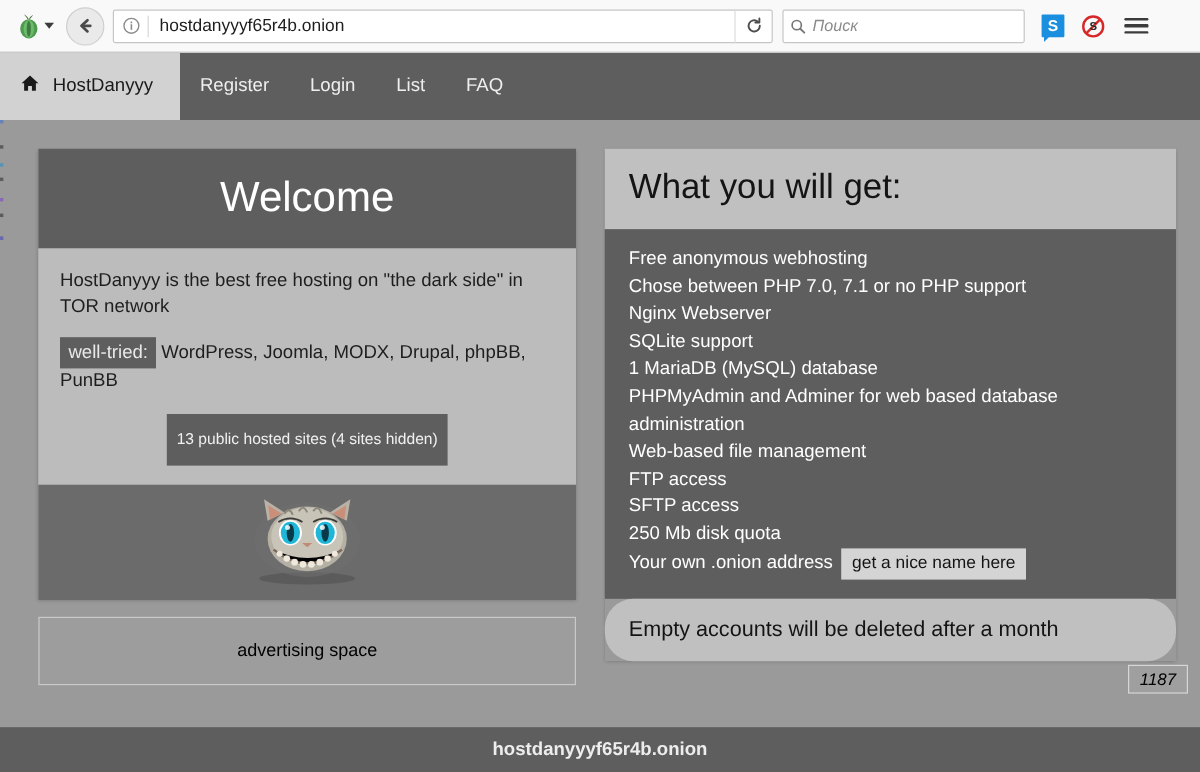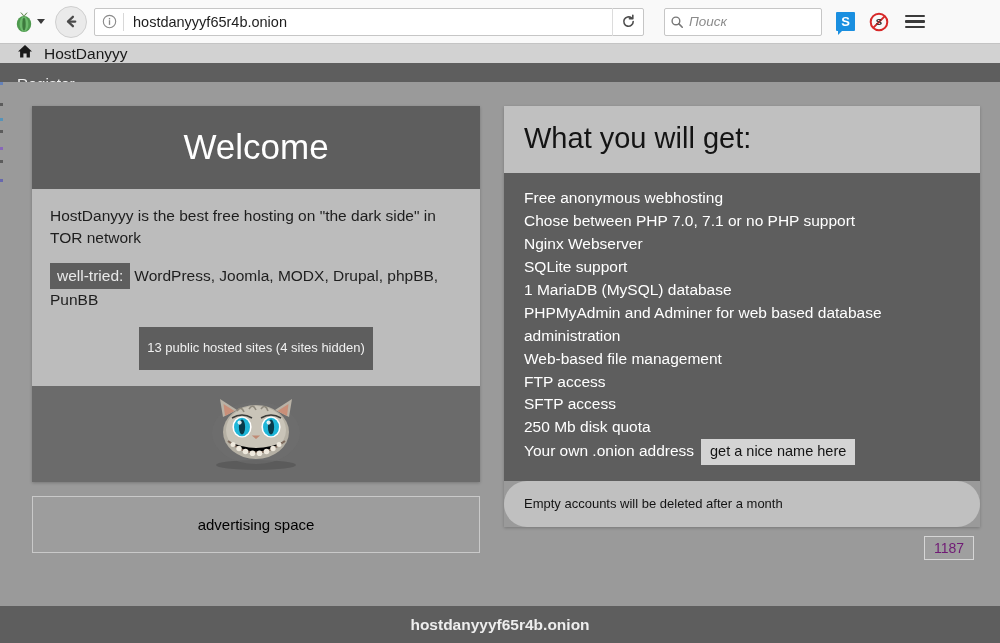--- a/index.html
+++ b/index.html
@@ -99,12 +99,12 @@
     border-left: 1px solid #dcdcdc;
   }
   .searchbar {
-    width: 158px;
+    width: 202px;
     height: 28px;
     background: #fff;
     border: 1px solid #c6c6c6;
     border-radius: 2px;
-    margin-left: 20px;
+    margin-left: 8px;
     display: flex;
     align-items: center;
     box-sizing: border-box;

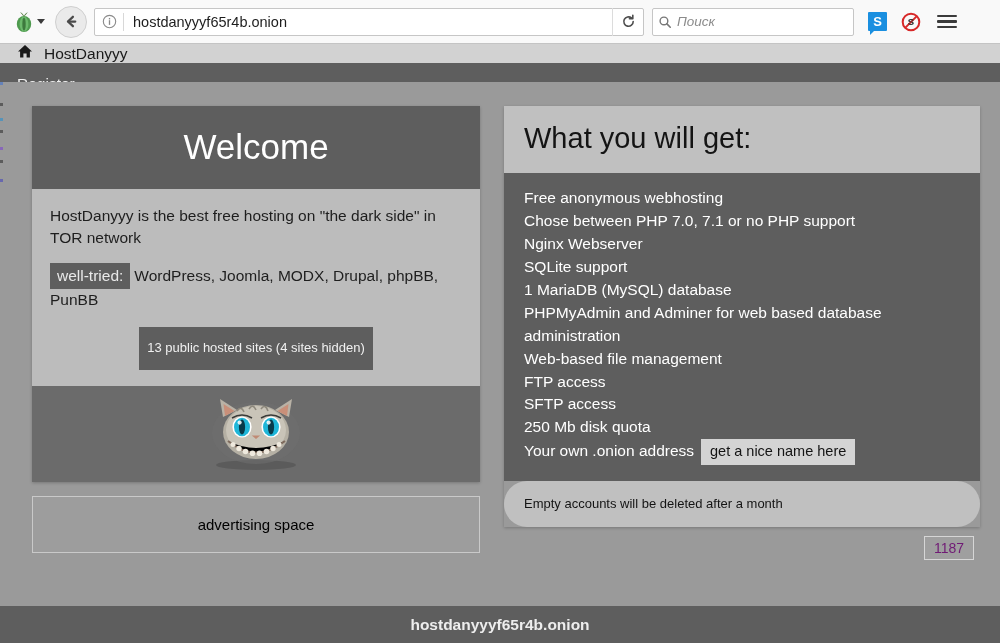--- a/index.html
+++ b/index.html
@@ -169,12 +169,11 @@
 
   
   .site-nav {
-    height: 38px;
+    height: 56px;
     background: #5e5e5e;
     display: flex;
     align-items: stretch;
     font-size: 15.5px;
-    flex-direction: column;
   }
   .nav-brand {
     display: flex;

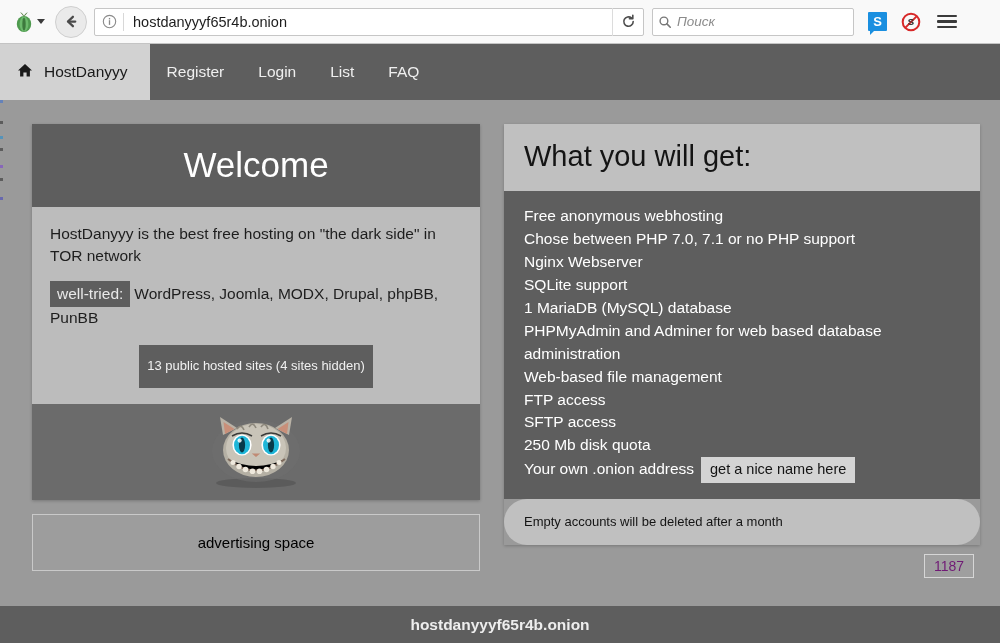--- a/index.html
+++ b/index.html
@@ -308,7 +308,7 @@
   .get-foot {
     background: #c0c0c0;
     color: #141414;
-    font-size: 13px;
+    font-size: 18px;
     padding: 15px 20px 16px;
     border-radius: 24px;
   }

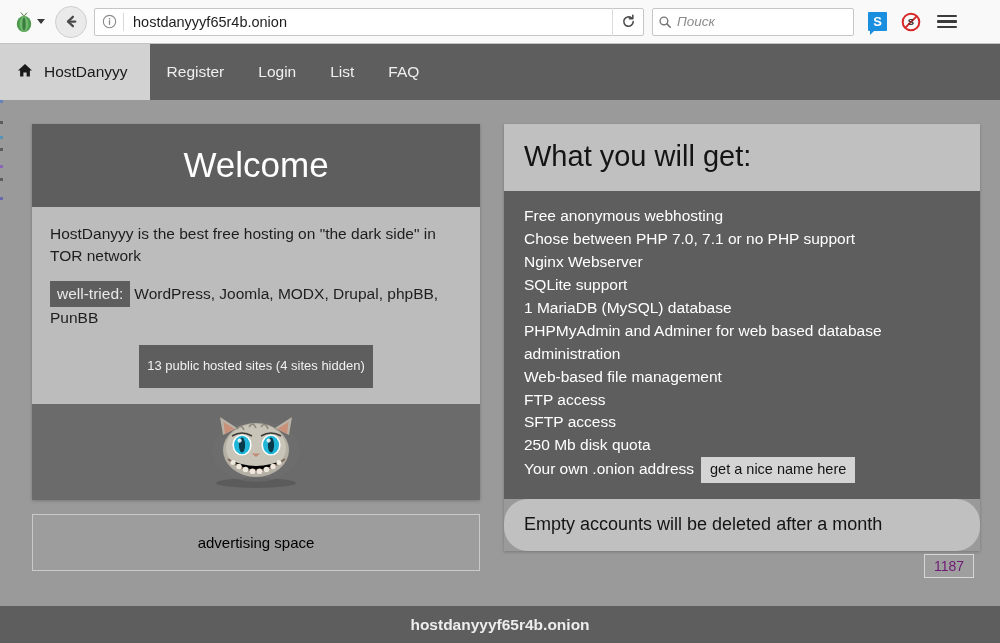--- a/index.html
+++ b/index.html
@@ -315,13 +315,14 @@
 
   .counter-badge {
     position: absolute;
-    right: 26px;
+    right: 10px;
     top: 454px;
     border: 1px solid #d6d6d6;
-    color: #701a75;
+    color: #000000;
     font-size: 14px;
     padding: 3px 9px;
     background: rgba(255,255,255,.05);
+    font-style: italic;
   }
 
   

